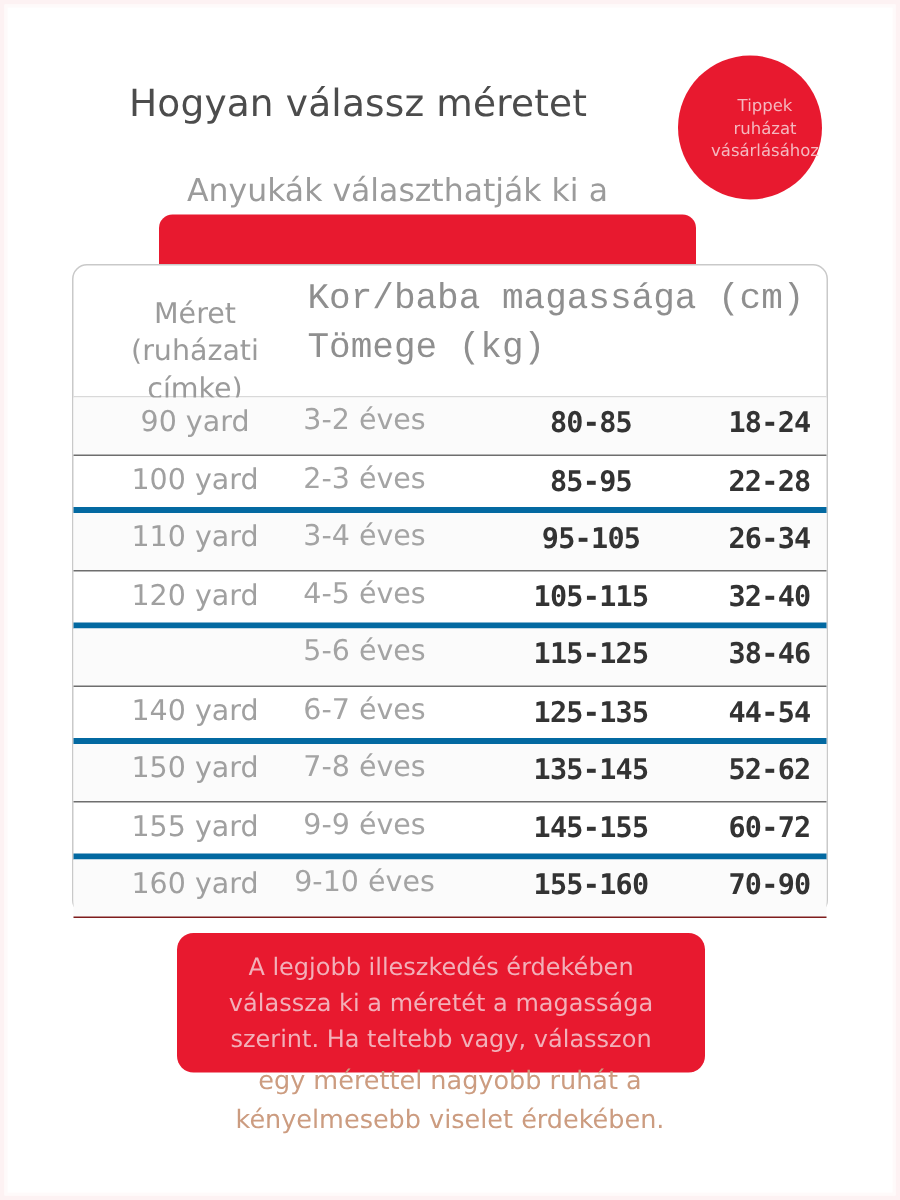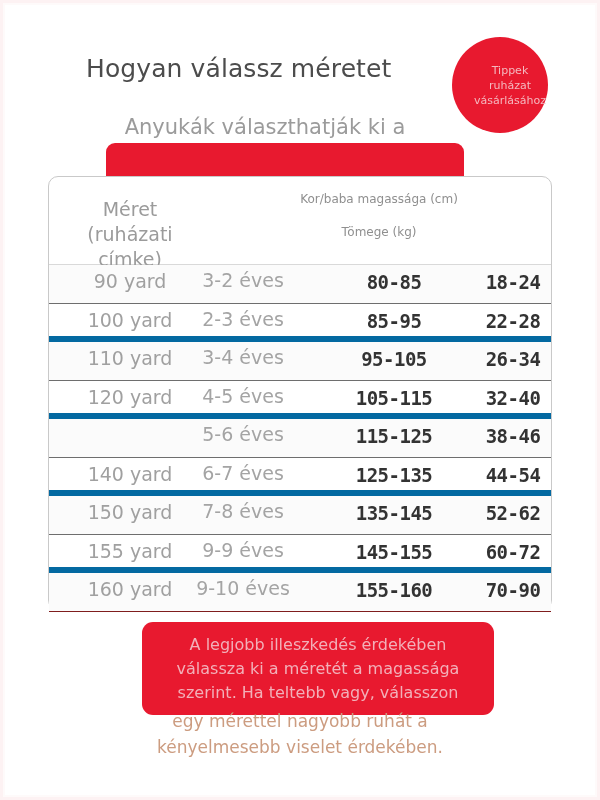--- a/index.html
+++ b/index.html
@@ -136,10 +136,10 @@
     left: 156px;
     top: 6px;
     width: 348px;
-    font-size: 12px;
+    font-size: 24px;
     line-height: 33px;
     color: #8f8f8f;
-    text-align: center;
+    font-family: Liberation Mono, monospace;
   }
 
   .rows {

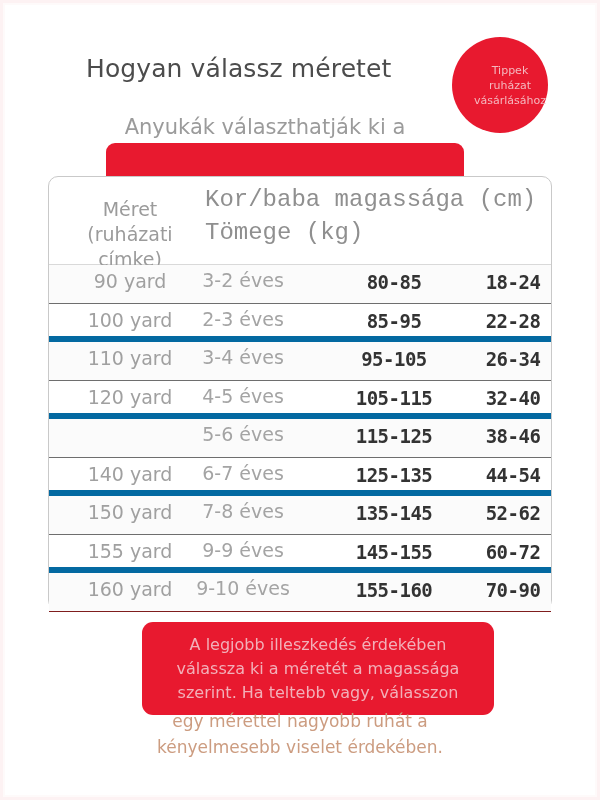--- a/index.html
+++ b/index.html
@@ -151,7 +151,7 @@
   .row {
     position: relative;
     height: 38.5px;
-    border-bottom: 6px solid #0369a1;
+    border-bottom: 4px solid #0369a1;
     box-sizing: border-box;
   }
   .row:nth-child(odd) { background: #fbfbfb; }

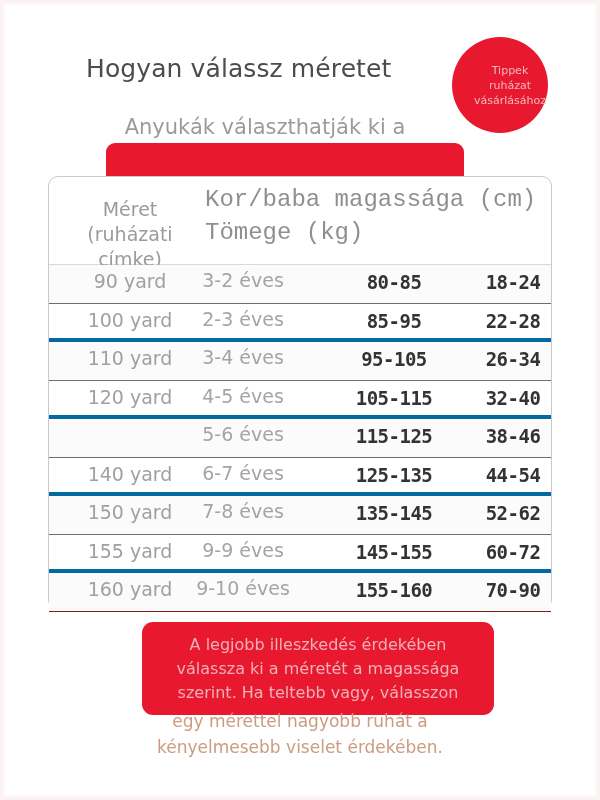--- a/index.html
+++ b/index.html
@@ -223,7 +223,6 @@
     justify-content: center;
     box-sizing: border-box;
     padding: 0 12px;
-    margin-left: 24px;
   }
   .note-bottom-text {
     font-size: 16px;

